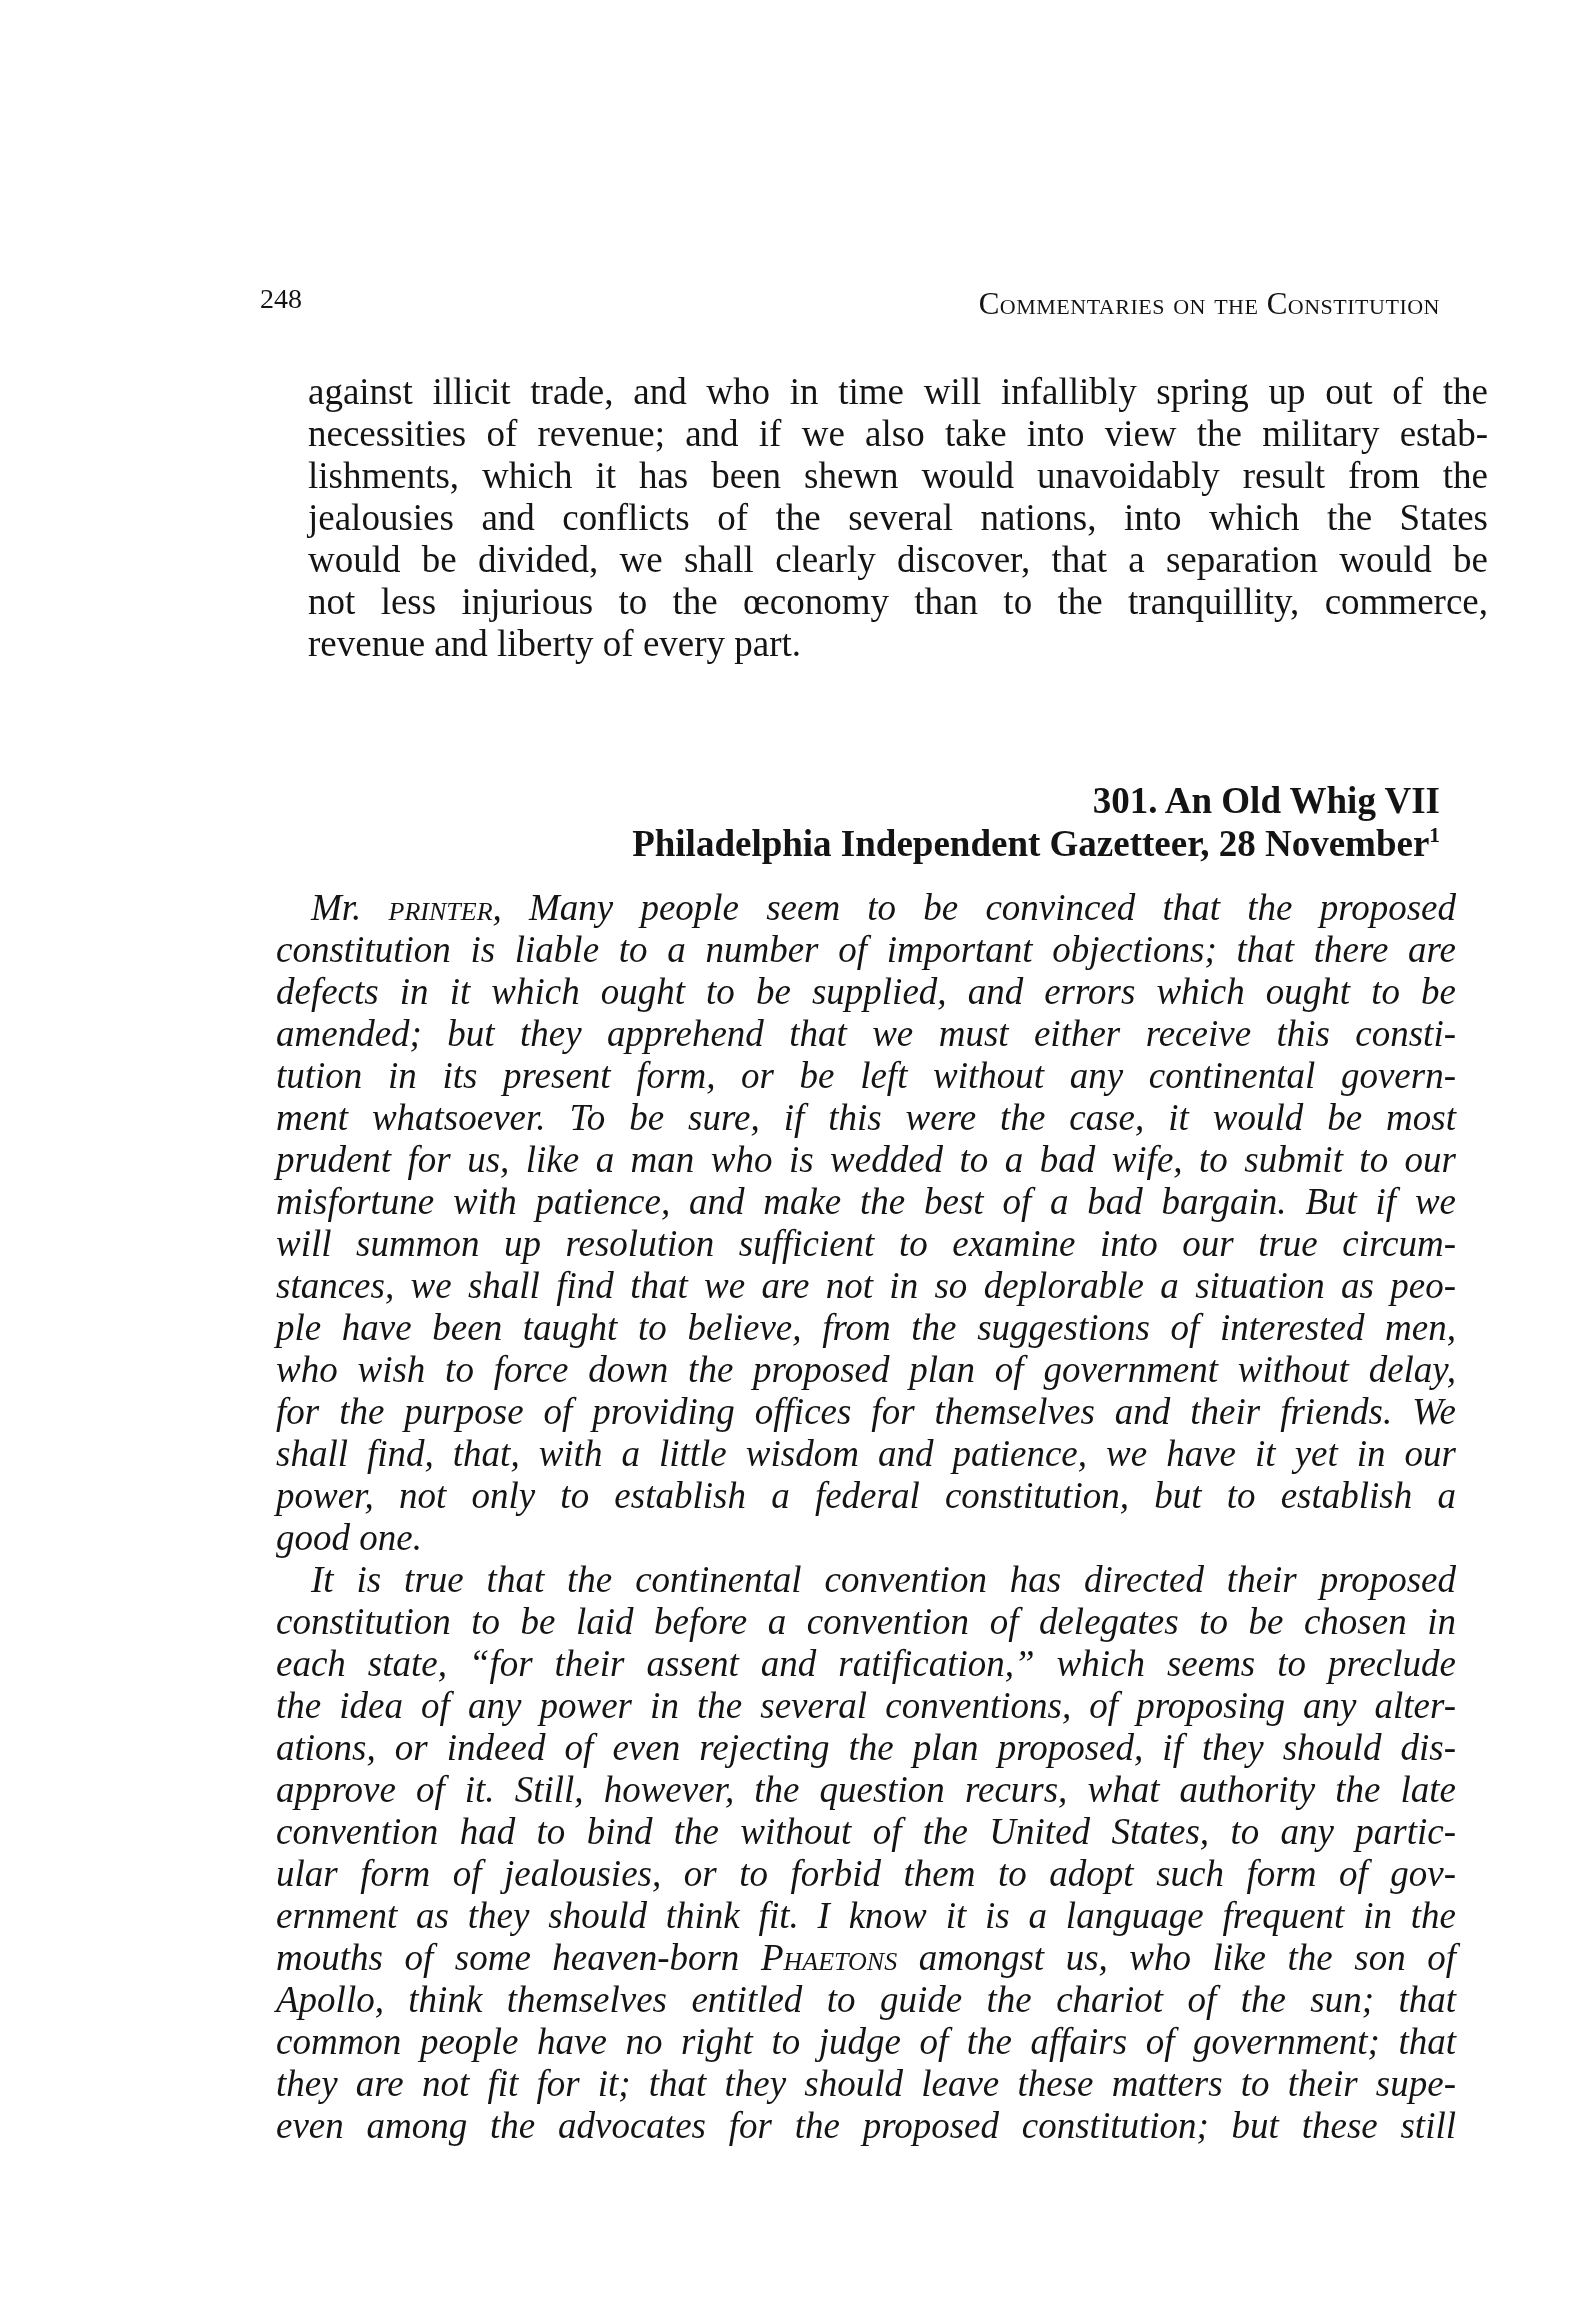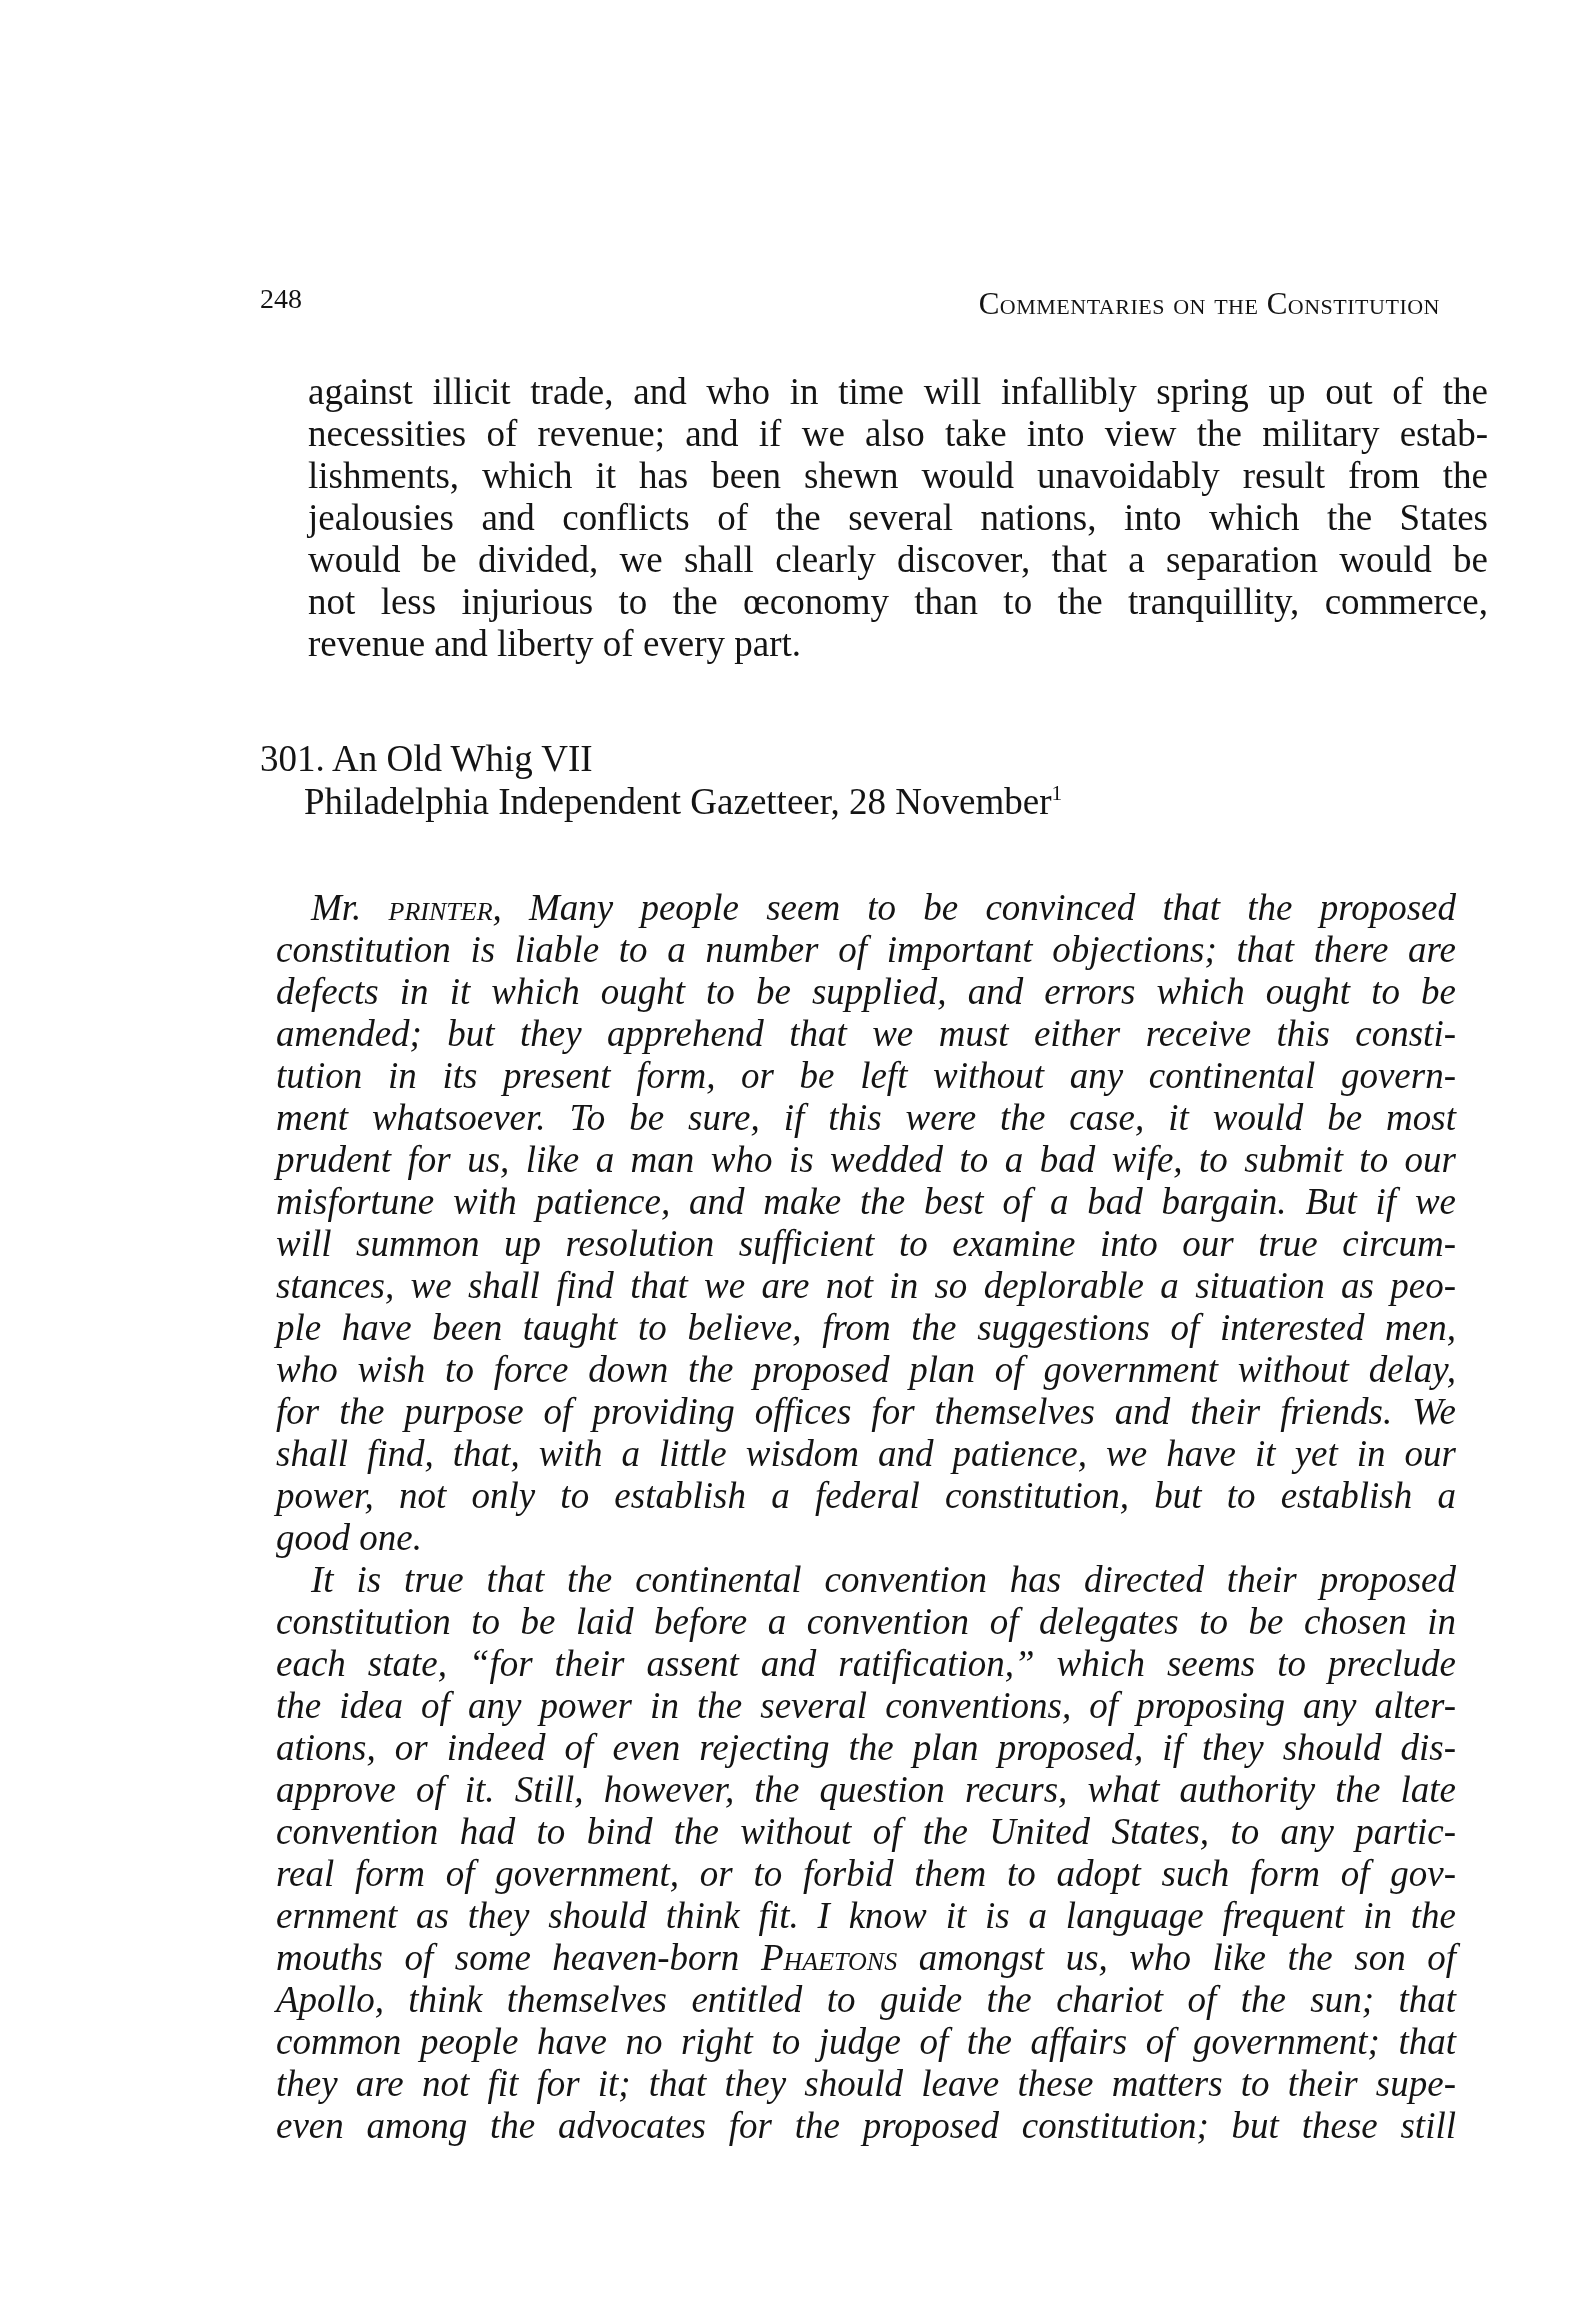--- a/index.html
+++ b/index.html
@@ -74,12 +74,13 @@
   }
   .doc-heading {
     position: absolute;
-    top: 737px;
+    top: 779px;
     left: 0;
     width: 1180px;
-    font-weight: normal;
+    font-weight: bold;
     font-size: 37px;
     line-height: 43px;
+    text-align: right;
   }
   .doc-heading .title-line {
     display: block;

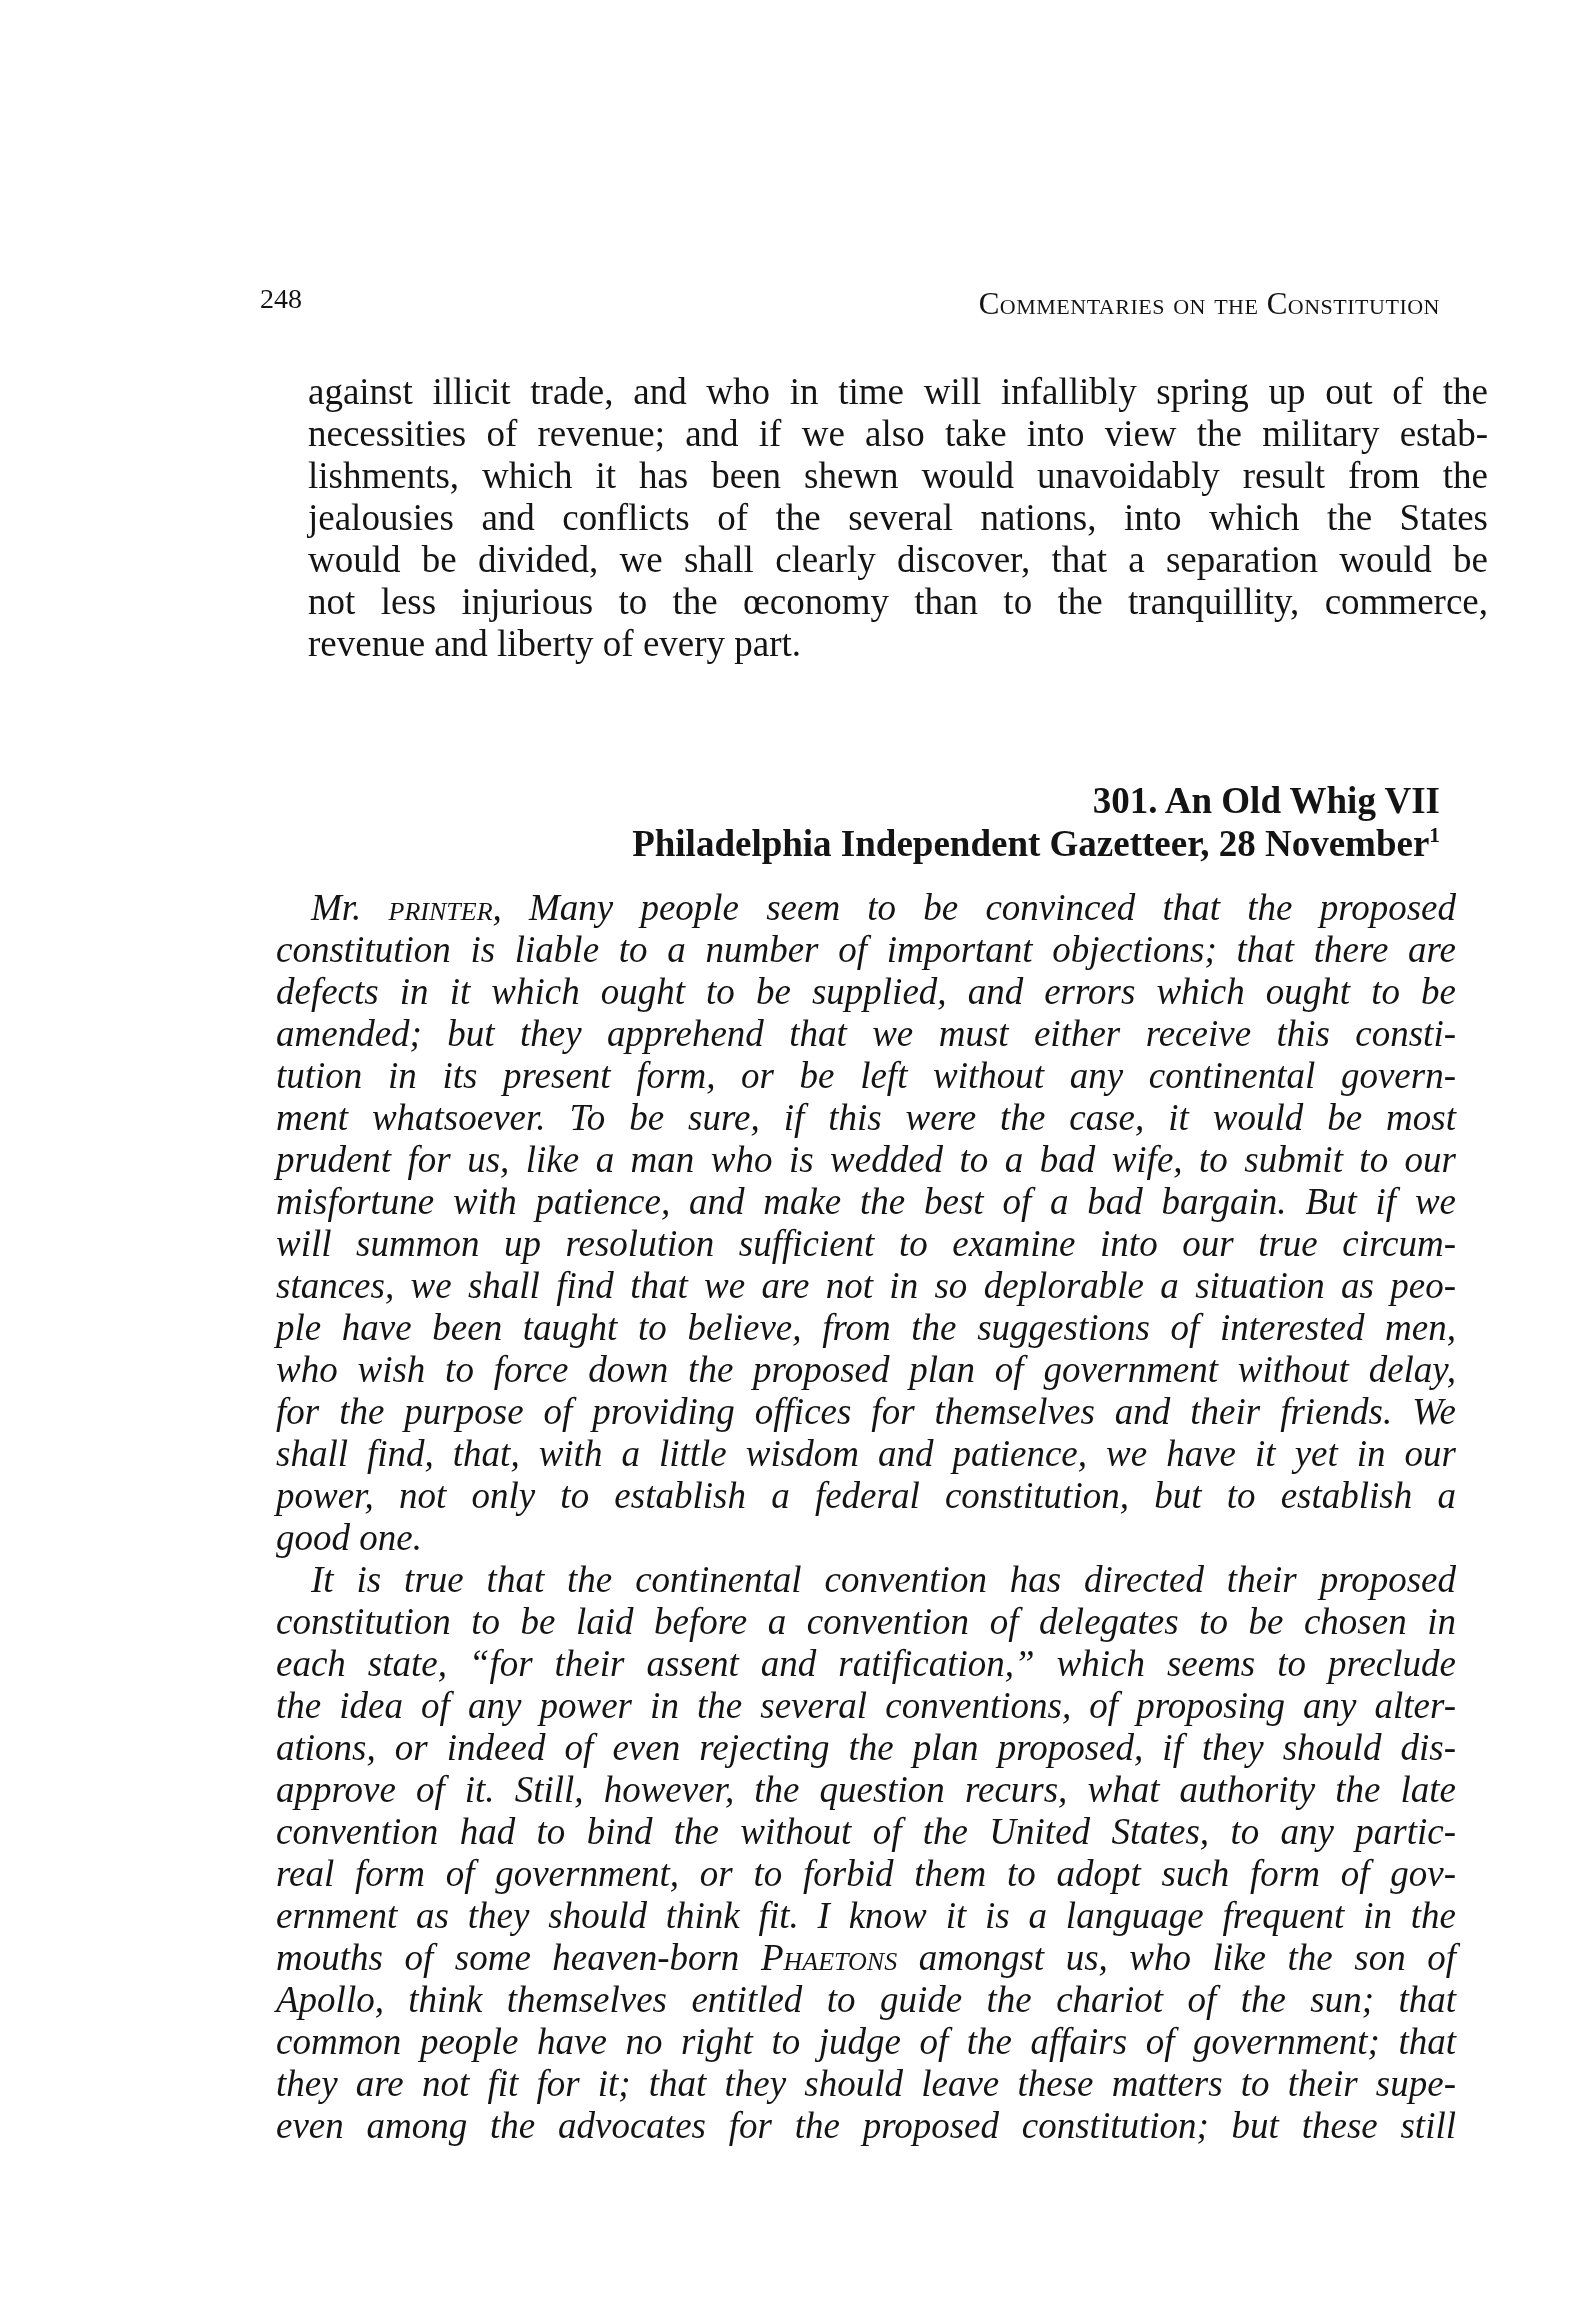--- a/index.html
+++ b/index.html
@@ -157,7 +157,7 @@
       <span class="line">ations, or indeed of even rejecting the plan proposed, if they should dis-</span>
       <span class="line">approve of it. Still, however, the question recurs, what authority the late</span>
       <span class="line">convention had to bind the without of the United States, to any partic-</span>
-      <span class="line">real form of government, or to forbid them to adopt such form of gov-</span>
+      <span class="line">ular form of jealousies, or to forbid them to adopt such form of gov-</span>
       <span class="line">ernment as they should think fit. I know it is a language frequent in the</span>
       <span class="line"><span>mouths of some heaven-born </span><span class="sc">Phaetons</span><span> amongst us, who like the son of</span></span>
       <span class="line">Apollo, think themselves entitled to guide the chariot of the sun; that</span>

